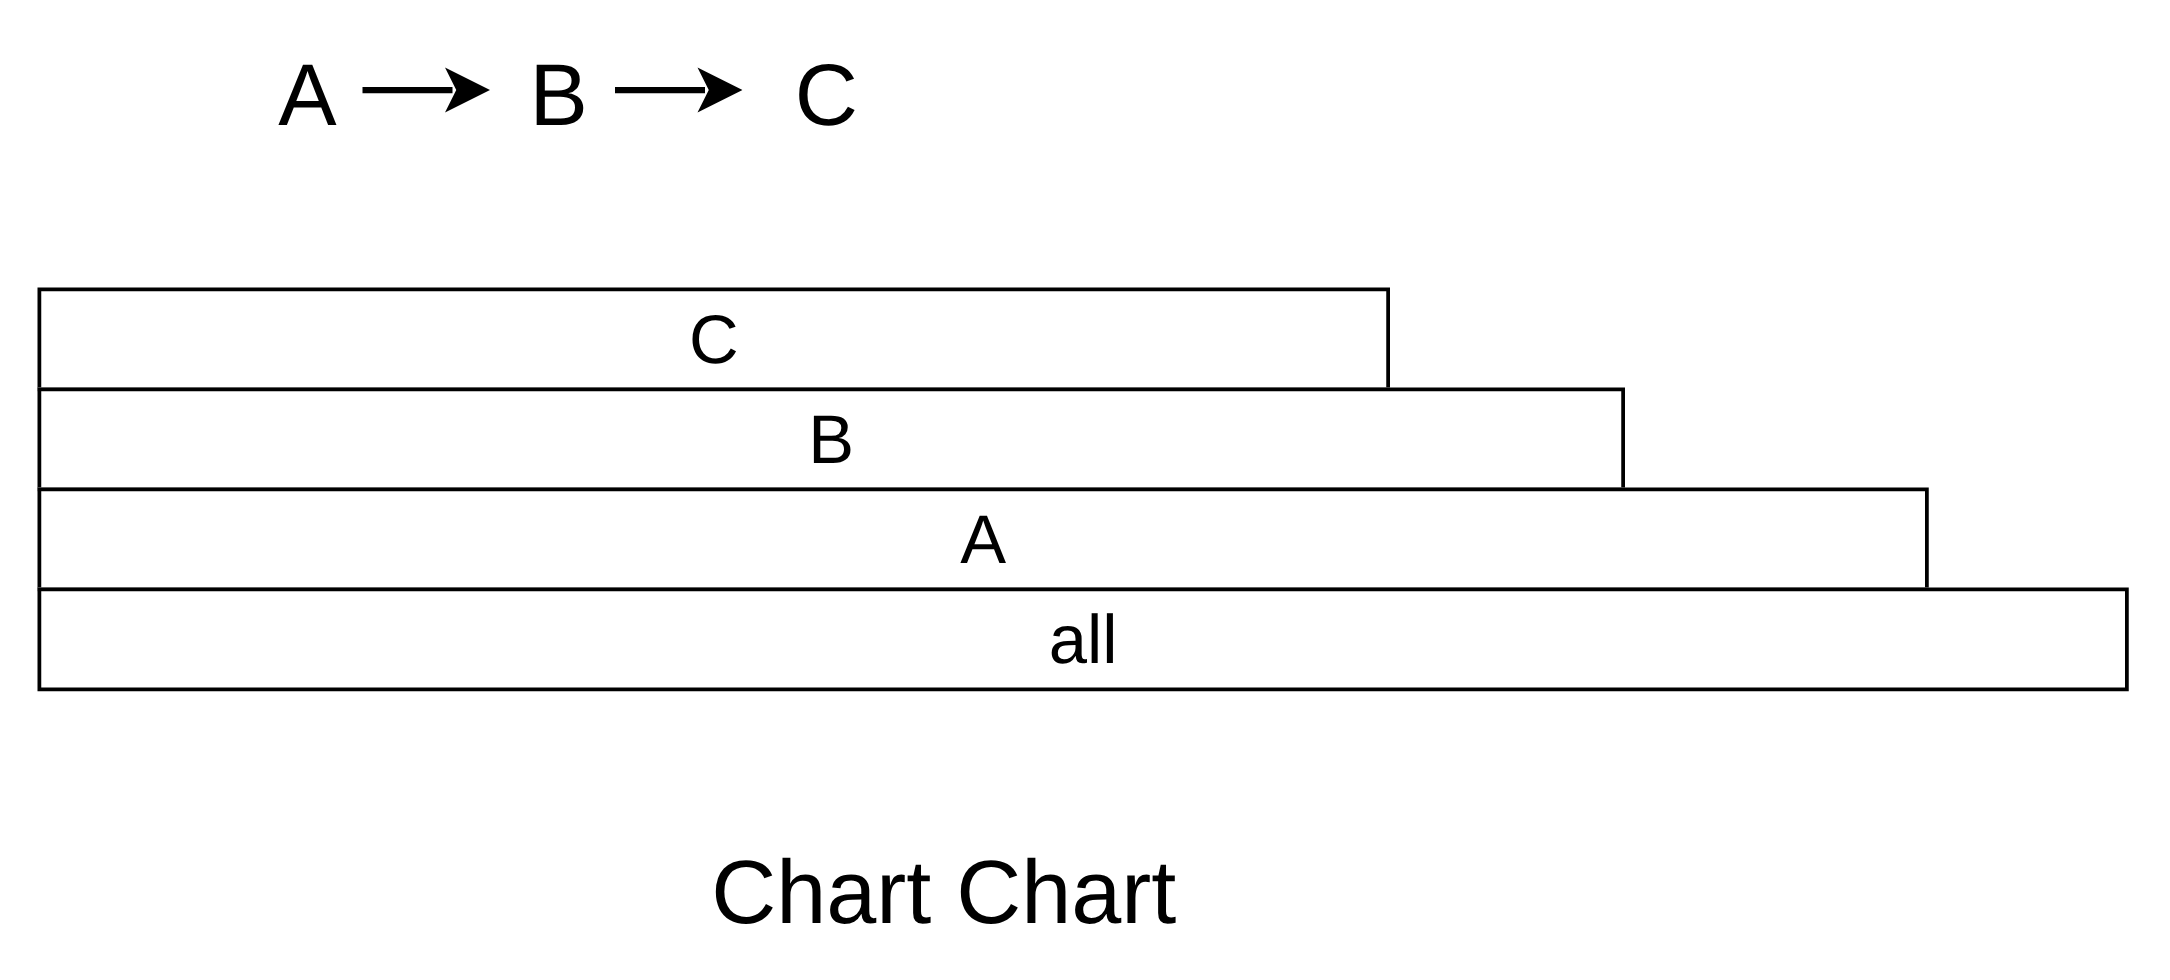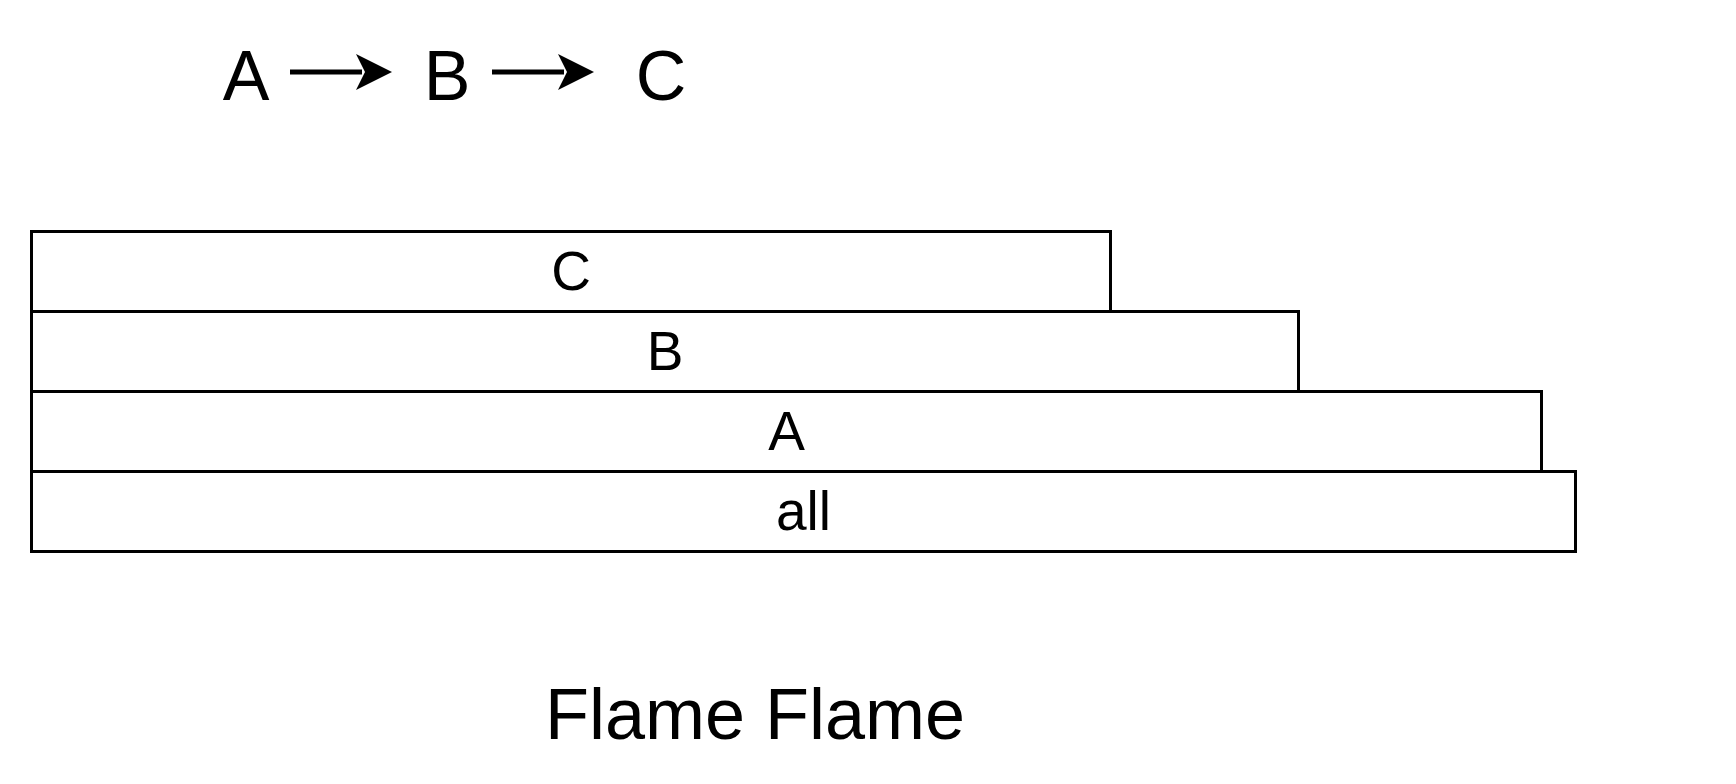--- a/index.html
+++ b/index.html
@@ -93,7 +93,7 @@
       <span class="bar-label">A</span>
     </div>
 
-    <div class="flame-bar bar-row-3" style="width: 1547px;">
+    <div class="flame-bar bar-row-3" style="width: 1673px;">
       <span class="bar-label">all</span>
     </div>
   </div>

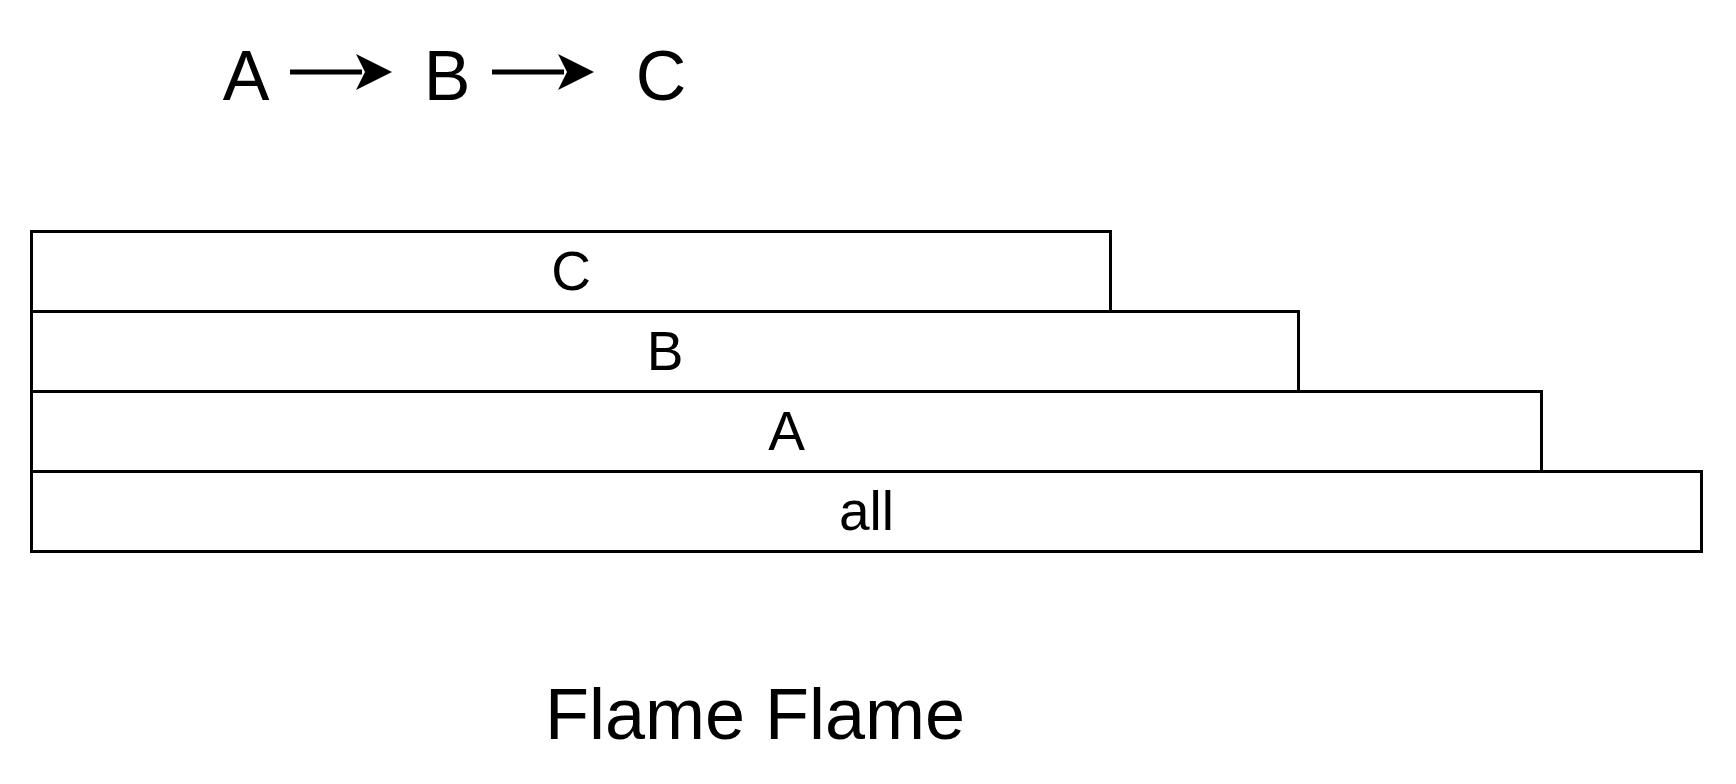--- a/index.html
+++ b/index.html
@@ -98,7 +98,7 @@
     </div>
   </div>
 
-  <div class="figure-title">Flame Flame</div>
+  <div class="figure-title">Chart Chart</div>
 
 </div>
 

